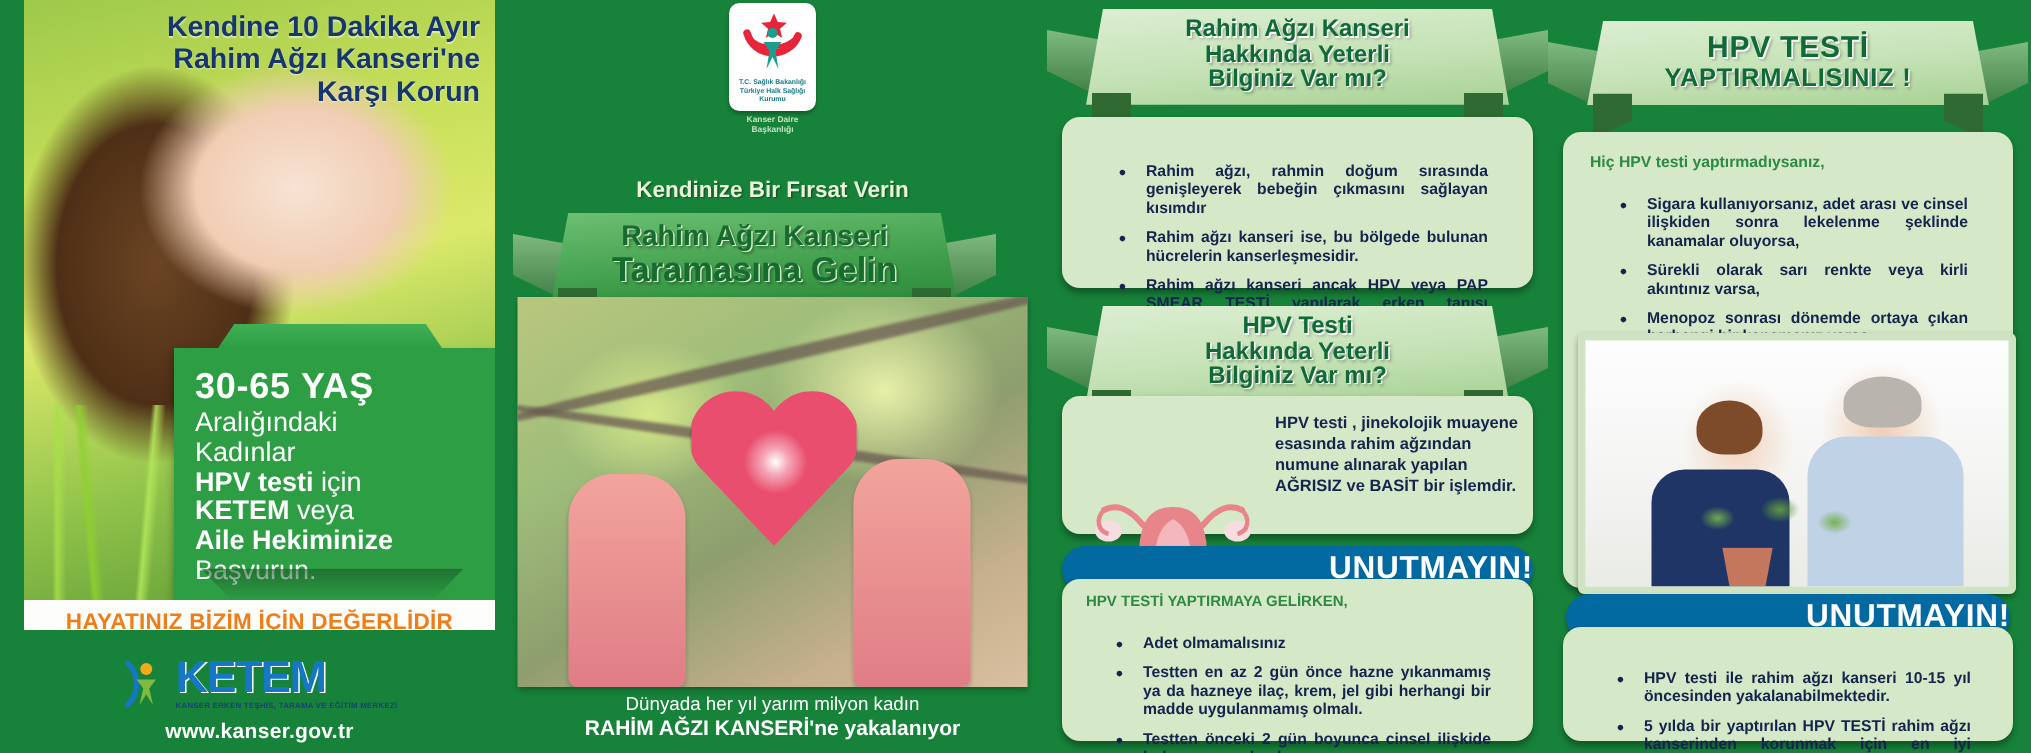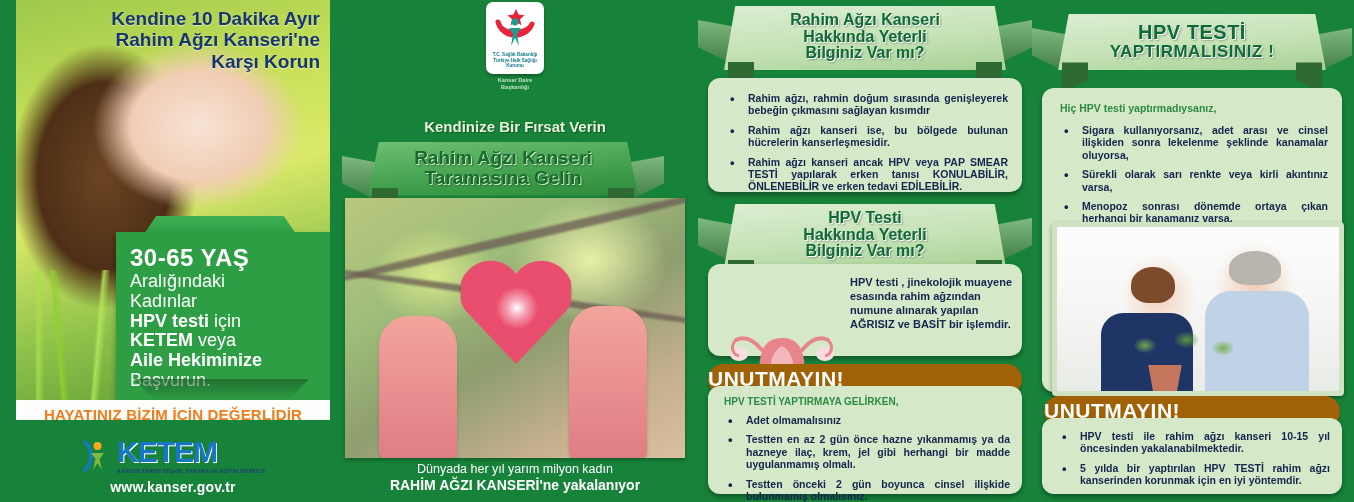--- a/index.html
+++ b/index.html
@@ -31,7 +31,7 @@
   
   .card{position:absolute;background:#d5e8c8;border-radius:12px;
         box-shadow:0 3px 5px rgba(0,0,0,.35);}
-  .card ul{margin:0;padding:0;list-style:none;}
+  .card ul{margin:16px;padding:0;list-style:none;}
   .card li{position:relative;padding-left:26px;margin-bottom:7px;
         color:#14244d;font-size:10.5px;line-height:1.18;text-align:justify;font-weight:bold;}
   .card li:before{content:"•";position:absolute;left:8px;top:-1px;font-size:13px;color:#14244d;}

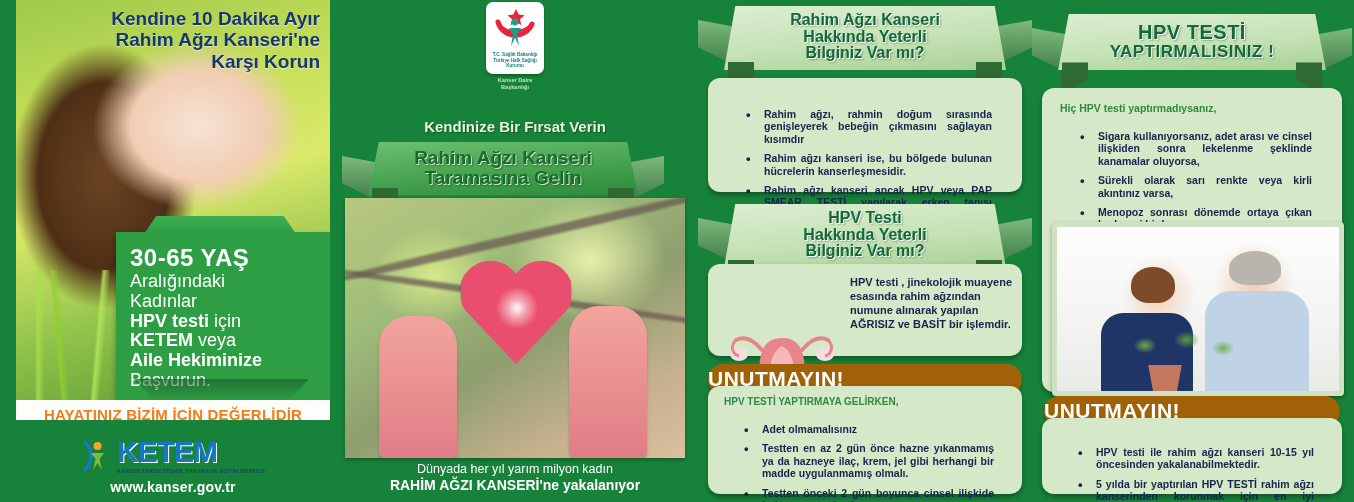--- a/index.html
+++ b/index.html
@@ -220,7 +220,7 @@
       <div class="wing r"></div>
       <div class="face" style="background:linear-gradient(175deg,#6cc071,#3b9a47 70%,#2f8a3c);">
         <div class="ribtext" style="font-size:19px;color:#176b2e;text-shadow:1px 1px 0 #c9ecc2,2px 2px 2px rgba(0,0,0,.3);">Rahim Ağzı Kanseri</div>
-        <div class="ribtext" style="font-size:19px;color:#176b2e;text-shadow:1px 1px 0 #c9ecc2,2px 2px 2px rgba(0,0,0,.3);">Taramasına Gelin</div>
+        <div class="ribtext" style="font-size:23px;color:#176b2e;text-shadow:1px 1px 0 #c9ecc2,2px 2px 2px rgba(0,0,0,.3);">Taramasına Gelin</div>
       </div>
       <div class="fold l"></div>
       <div class="fold r"></div>

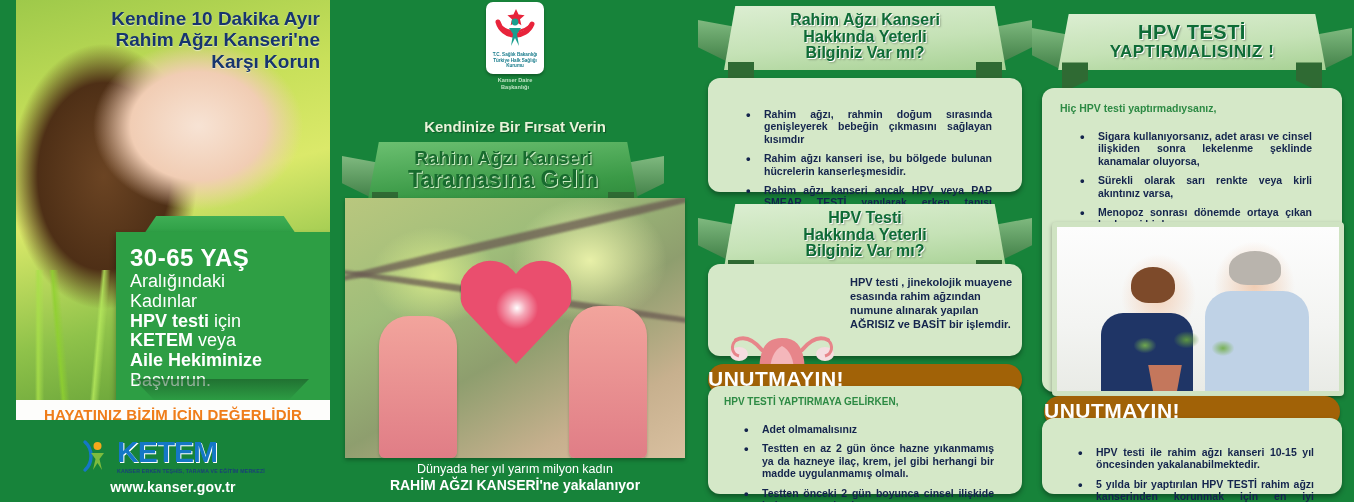--- a/index.html
+++ b/index.html
@@ -119,7 +119,7 @@
   #panel4{position:absolute;left:1030px;top:0;width:324px;height:502px;}
 
   .unut{position:absolute;left:0;width:100%;}
-  .unutbar{background:#a16207;border-radius:16px;text-align:left;padding:3px 0 4px;
+  .unutbar{background:#0369a1;border-radius:16px;text-align:right;padding:3px 0 4px;
      box-shadow:0 2px 3px rgba(0,0,0,.3);}
   .unutbar span{font-size:21px;font-weight:bold;color:#ffffff;letter-spacing:.5px;}
   .leadline{font-size:10px;font-weight:bold;color:#2d8a44;margin:0 0 7px 4px;}

